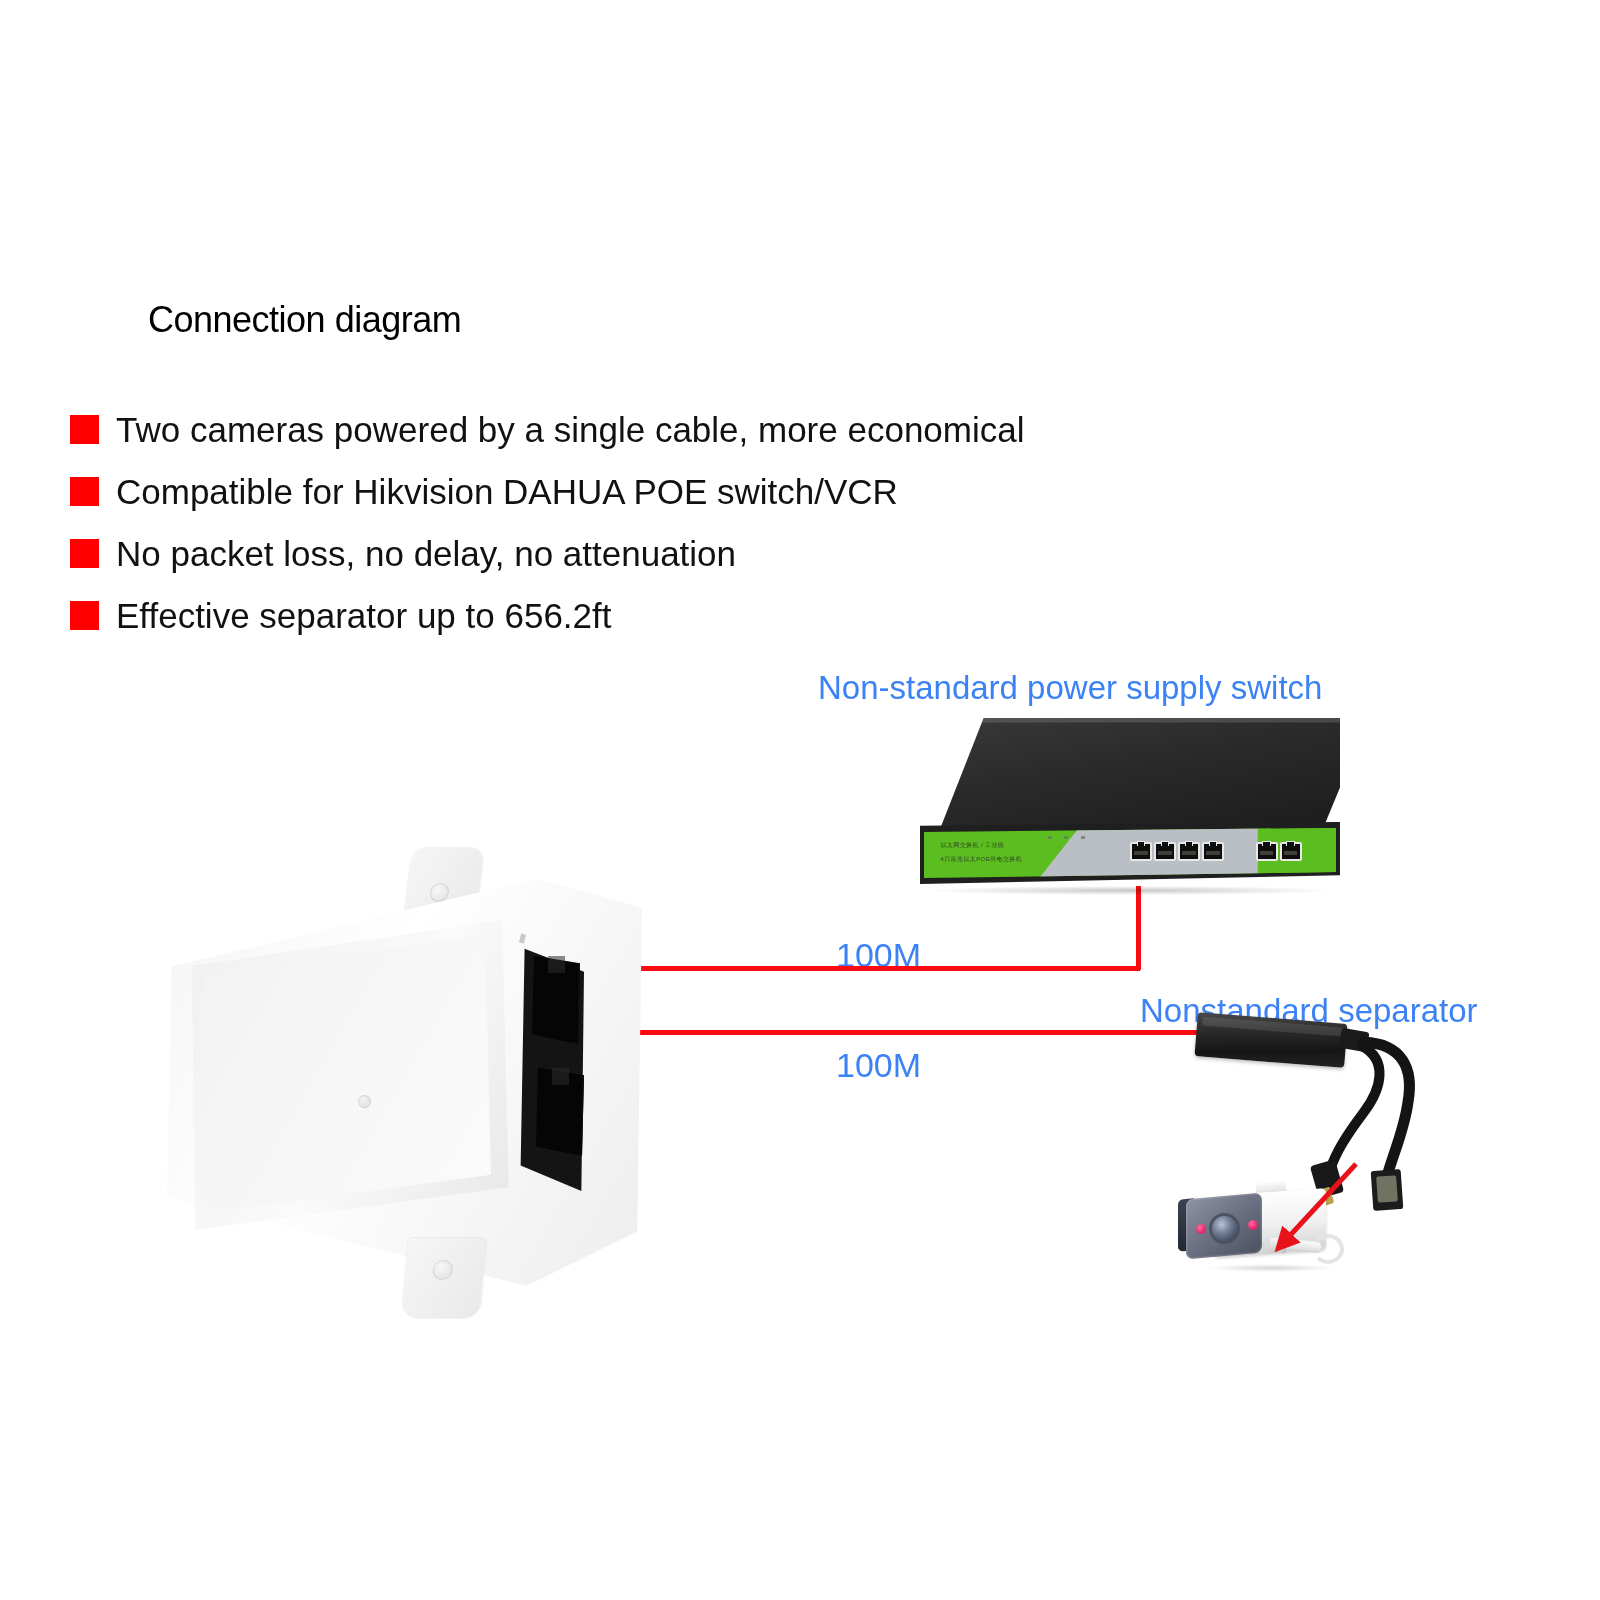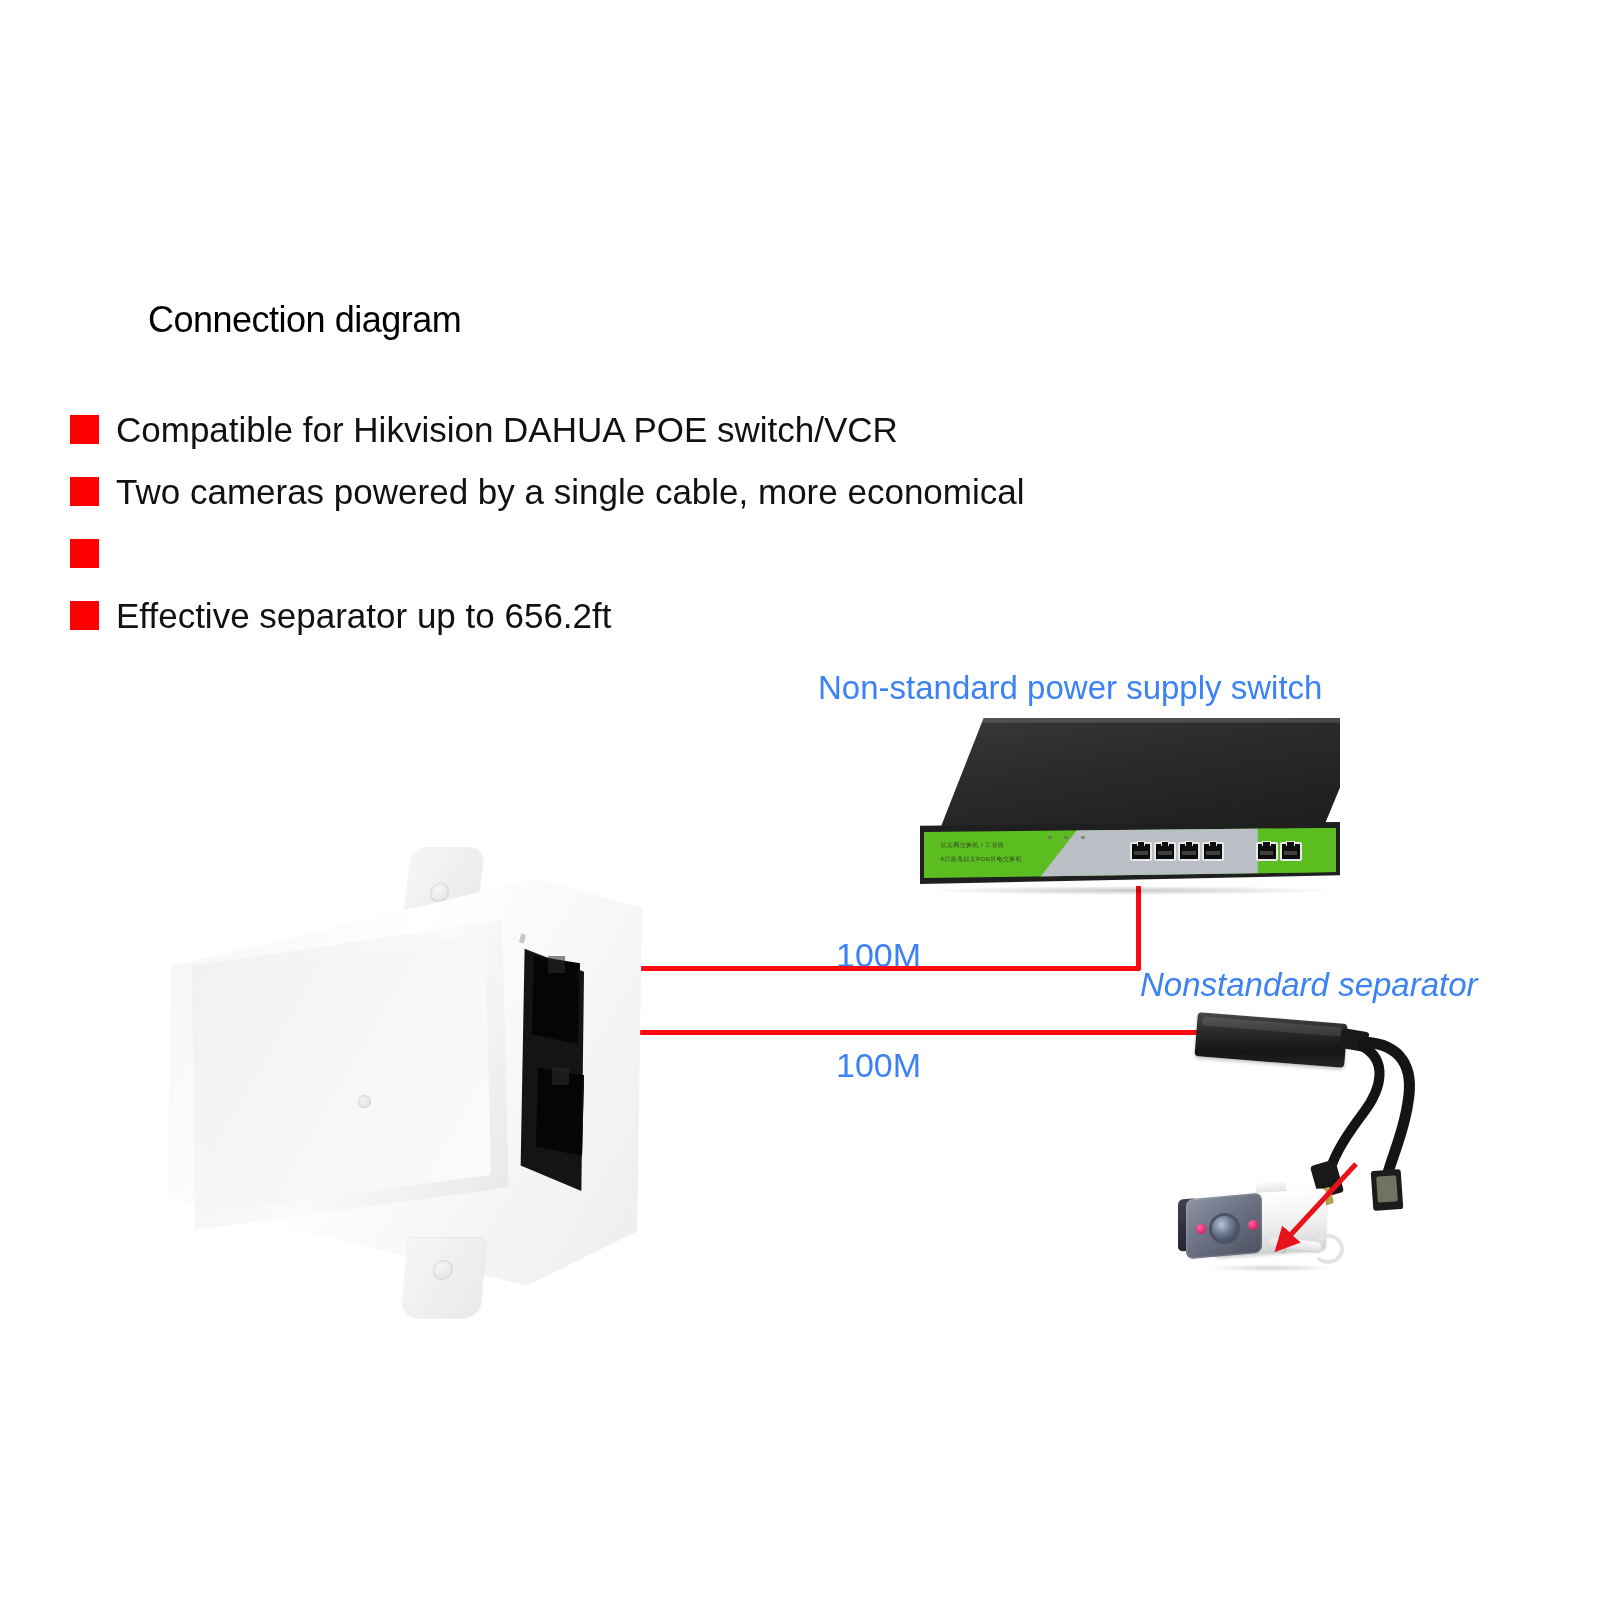--- a/index.html
+++ b/index.html
@@ -445,12 +445,12 @@
 
   <div class="feature-row">
     <span class="bullet-square"></span>
-    <span class="feature-text">Compatible for Hikvision DAHUA POE switch/VCR</span>
+    <span class="feature-text">Two cameras powered by a single cable, more economical</span>
   </div>
 
   <div class="feature-row">
     <span class="bullet-square"></span>
-    <span class="feature-text">Two cameras powered by a single cable, more economical</span>
+    <span class="feature-text">Compatible for Hikvision DAHUA POE switch/VCR</span>
   </div>
 
   <div class="feature-row">

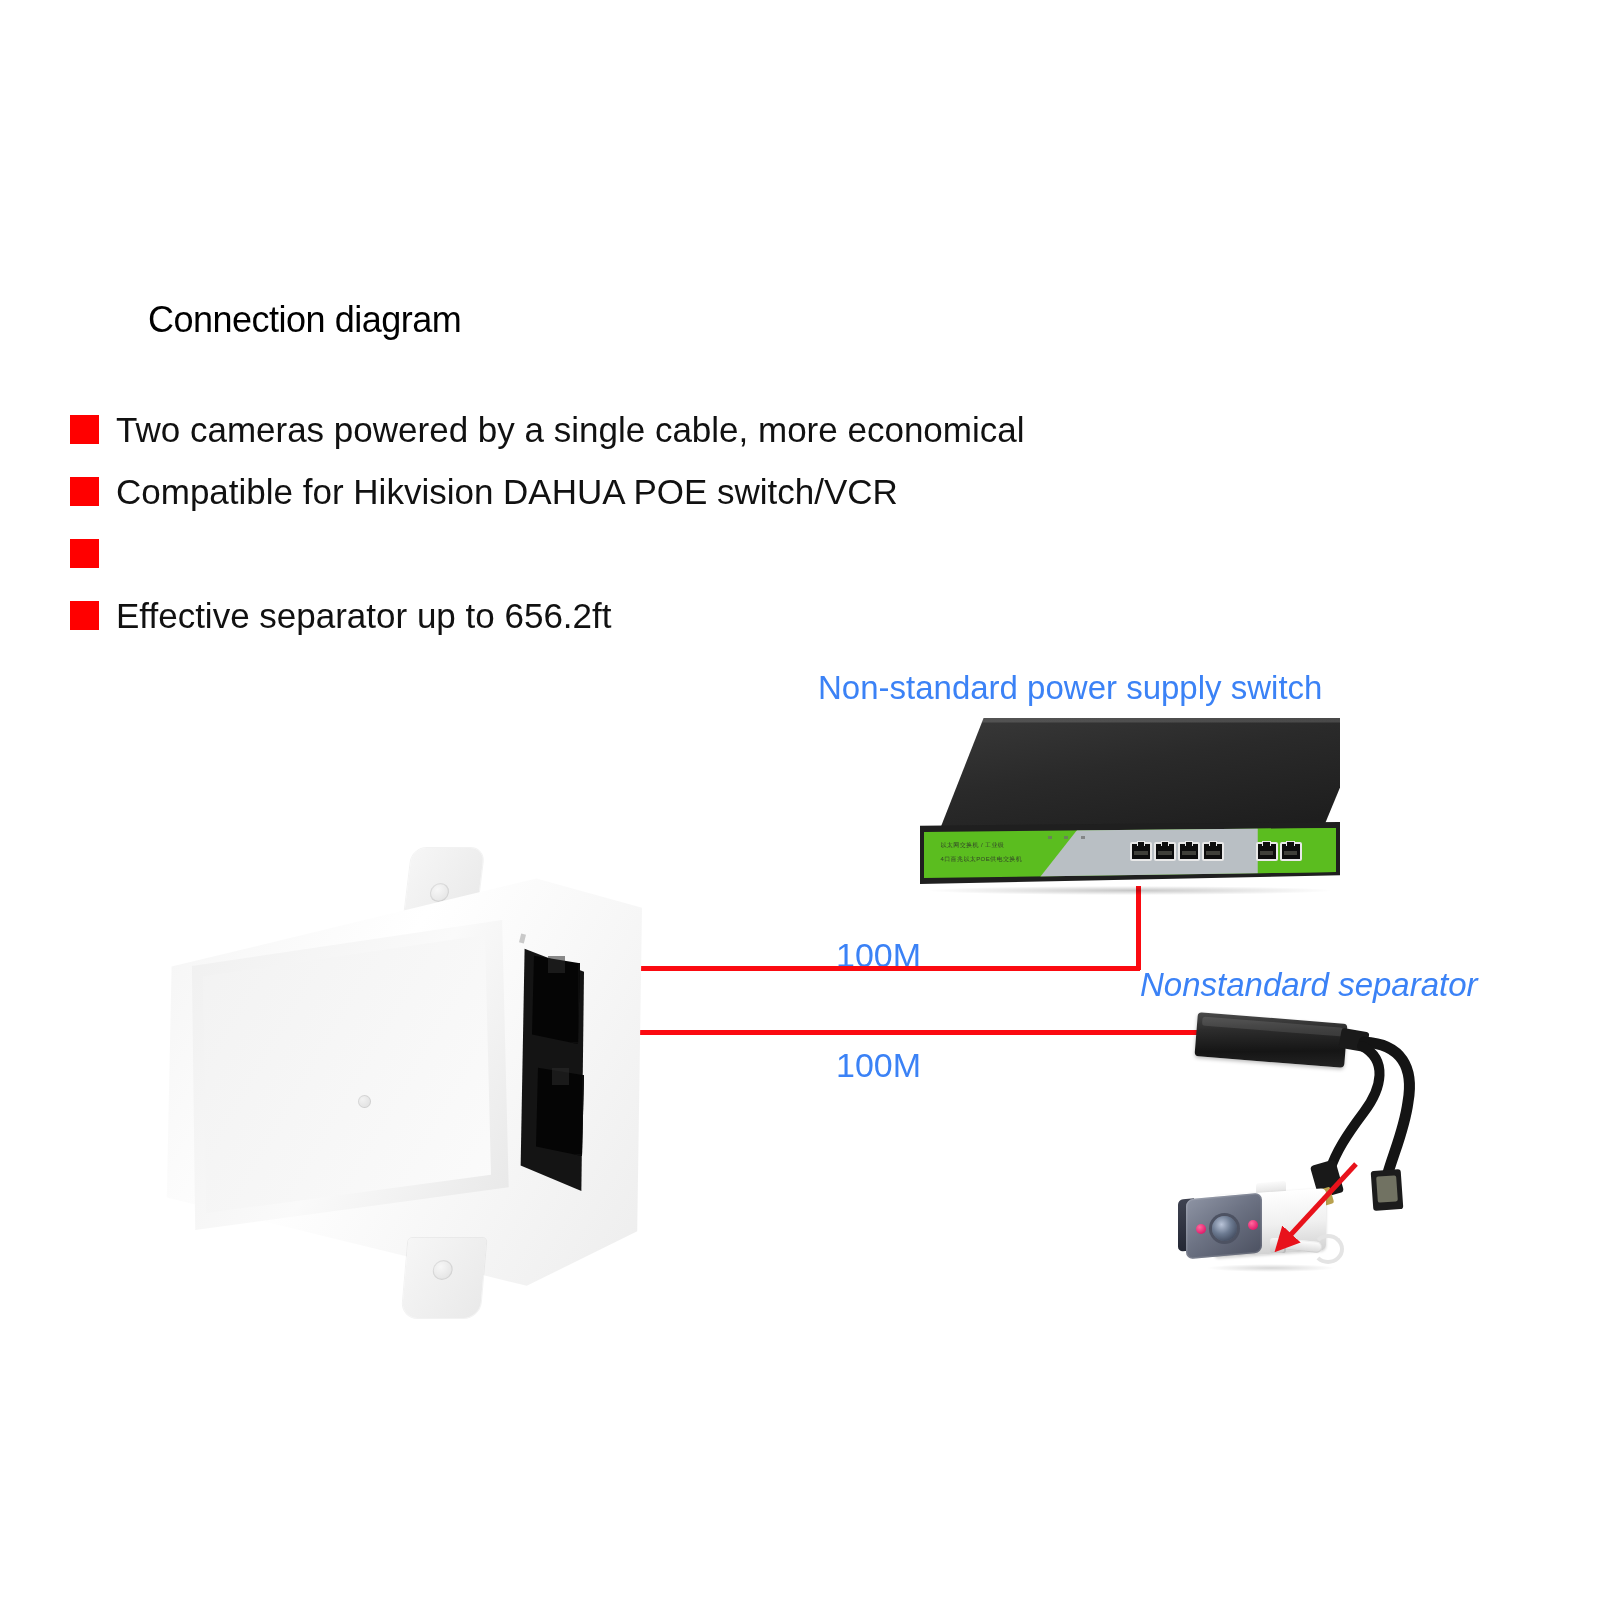--- a/index.html
+++ b/index.html
@@ -455,6 +455,7 @@
 
   <div class="feature-row">
     <span class="bullet-square"></span>
+    <span class="feature-text">No packet loss, no delay, no attenuation</span>
   </div>
 
   <div class="feature-row">

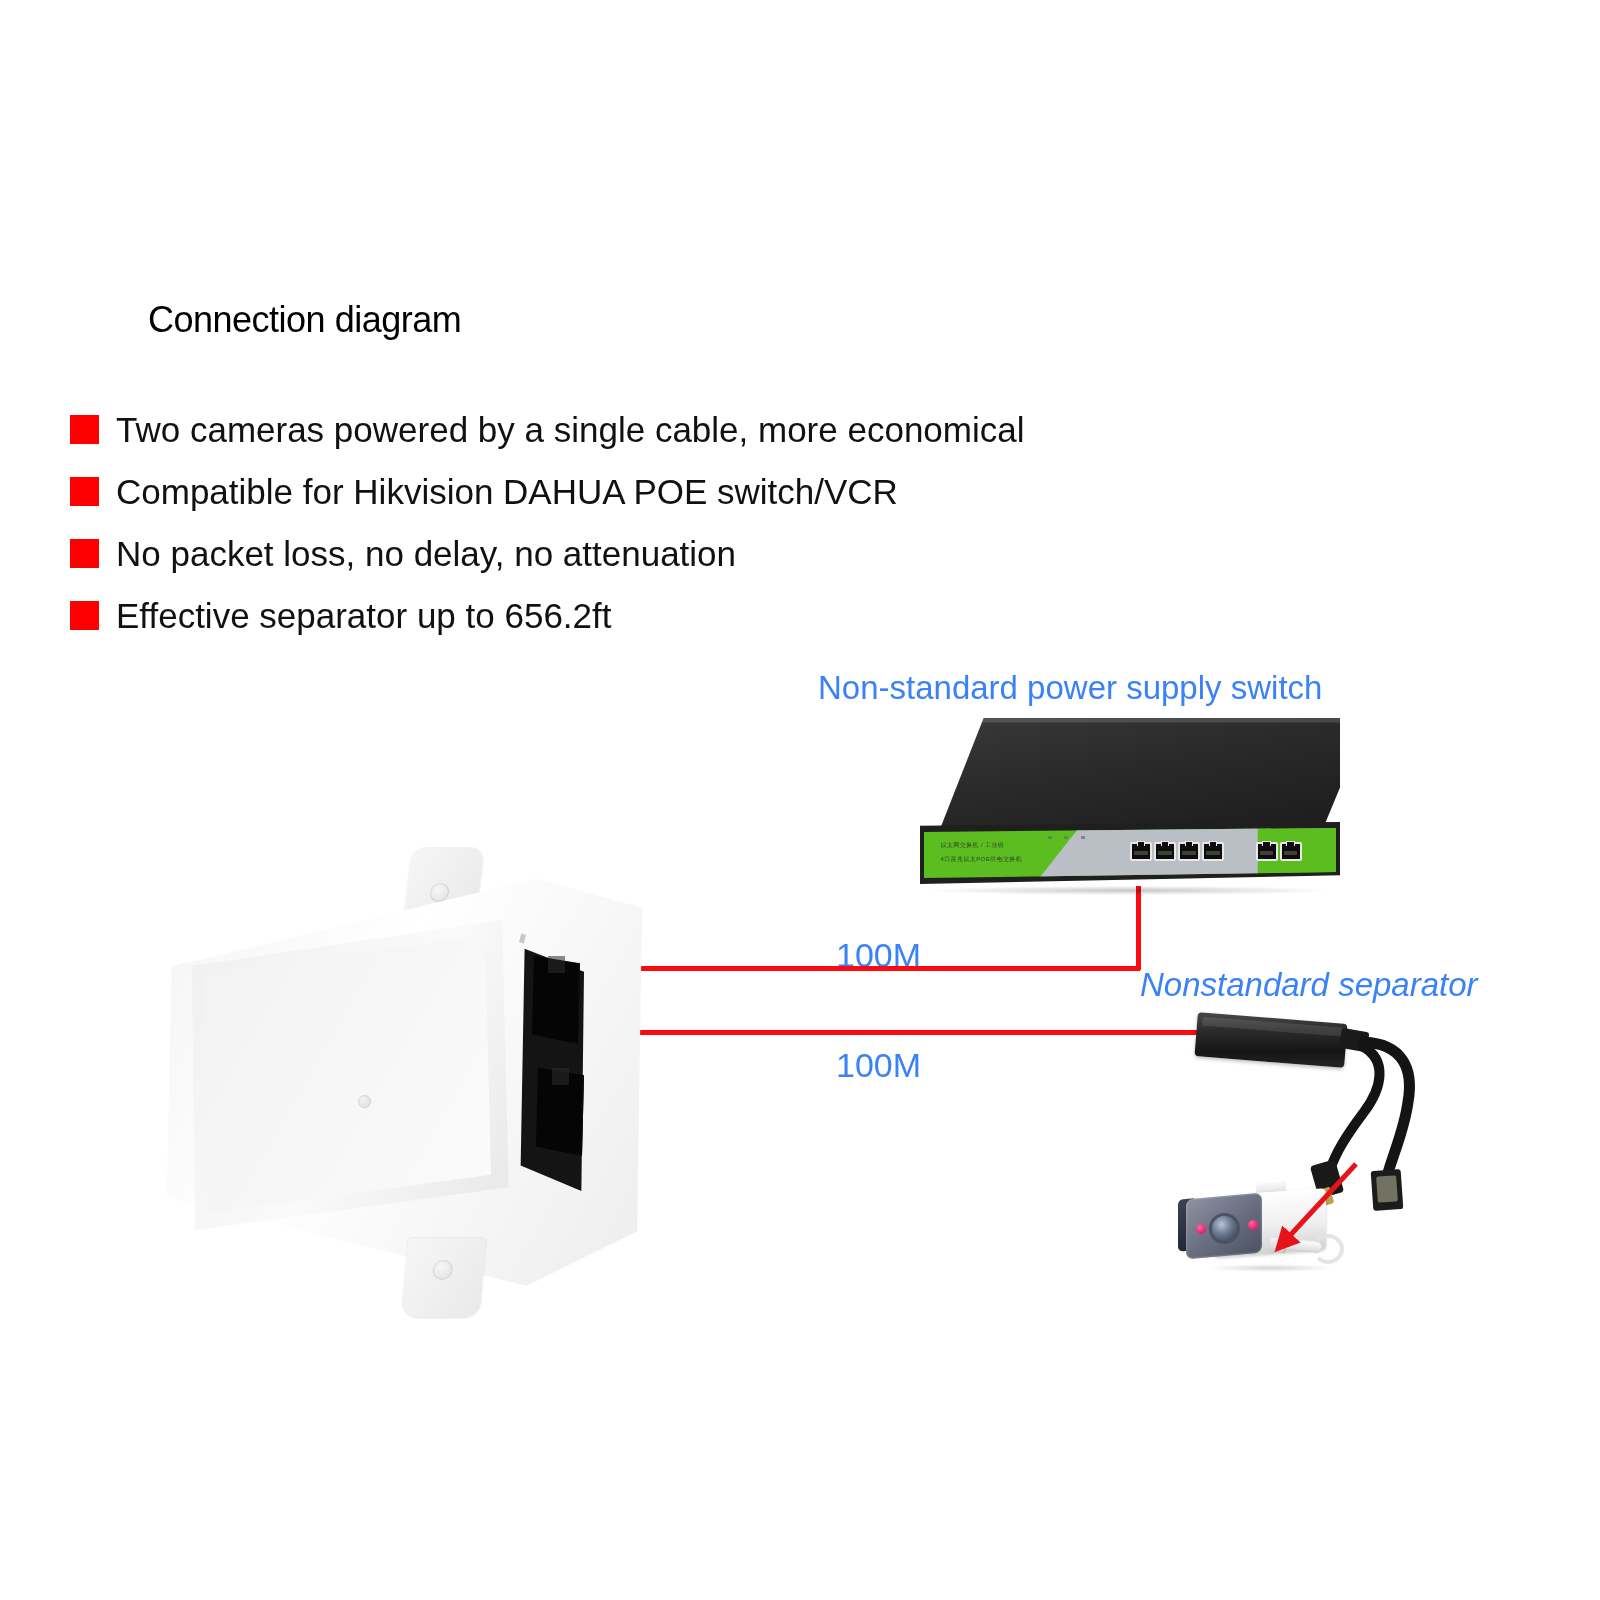--- a/index.html
+++ b/index.html
@@ -71,7 +71,7 @@
     color: #3b82f6;
   }
   #label-switch   { left: 818px;  top: 669px; }
-  #label-separator{ left: 1140px; top: 966px; font-style: italic; }
+  #label-separator{ left: 1140px; top: 992px; }
   #label-100m-top { left: 836px;  top: 936px; font-size: 34px; }
   #label-100m-bot { left: 836px;  top: 1046px; font-size: 34px; }
 

